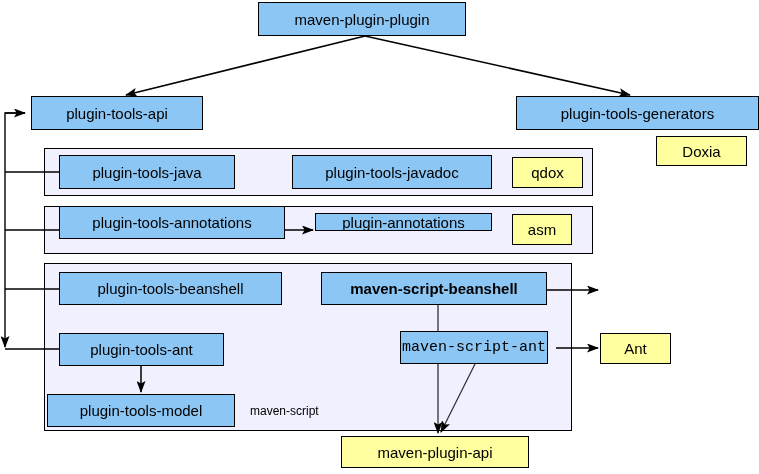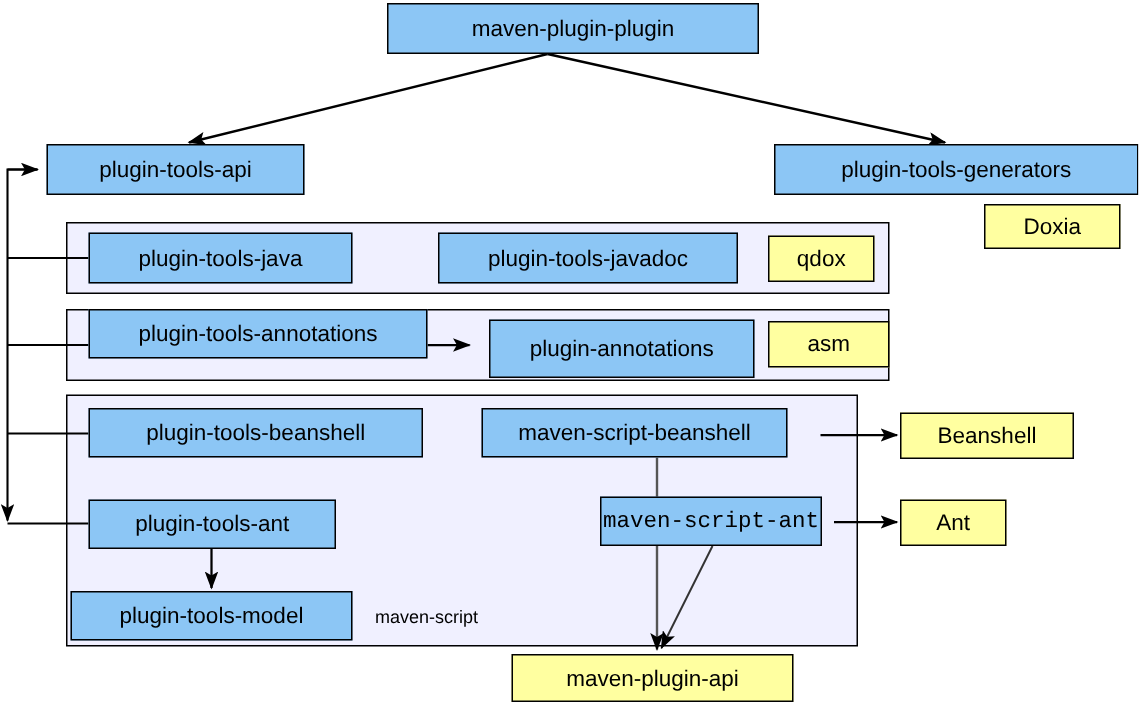--- a/index.html
+++ b/index.html
@@ -98,7 +98,7 @@
     <path d="M475,364 L441,432" stroke="#333" stroke-width="1.3" fill="none" marker-end="url(#ah)"></path>
   </svg>
 
-  <div class="node blue" style="left:258px; top:2px; width:248px; height:34px;">maven-plugin-plugin</div>
+  <div class="node blue" style="left:258px; top:2px; width:208px; height:34px;">maven-plugin-plugin</div>
 
   <div class="node blue" style="left:31px; top:96px; width:172px; height:34px;">plugin-tools-api</div>
 

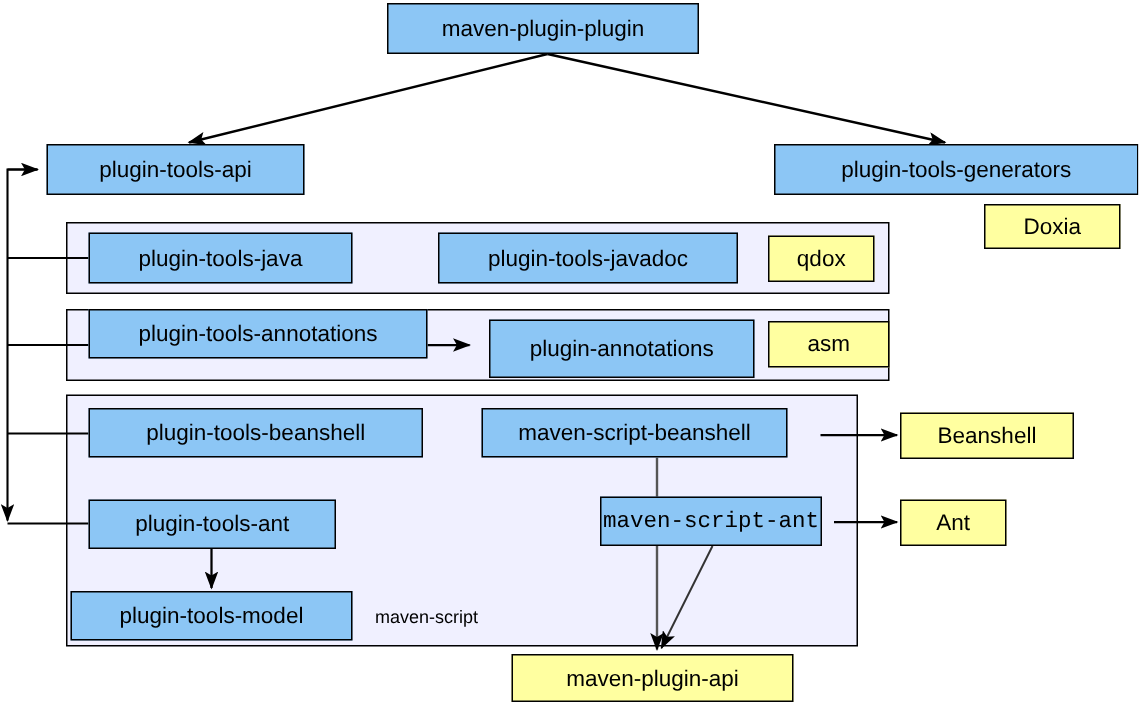--- a/index.html
+++ b/index.html
@@ -114,7 +114,7 @@
 
   <div class="node blue" style="left:59px; top:206px; width:226px; height:33px;">plugin-tools-annotations</div>
 
-  <div class="node blue" style="left:326px; top:213px; width:177px; height:39px;">plugin-annotations</div>
+  <div class="node blue" style="left:315px; top:213px; width:177px; height:18px;">plugin-annotations</div>
 
   <div class="node yellow" style="left:512px; top:214px; width:81px; height:31px;">asm</div>
 

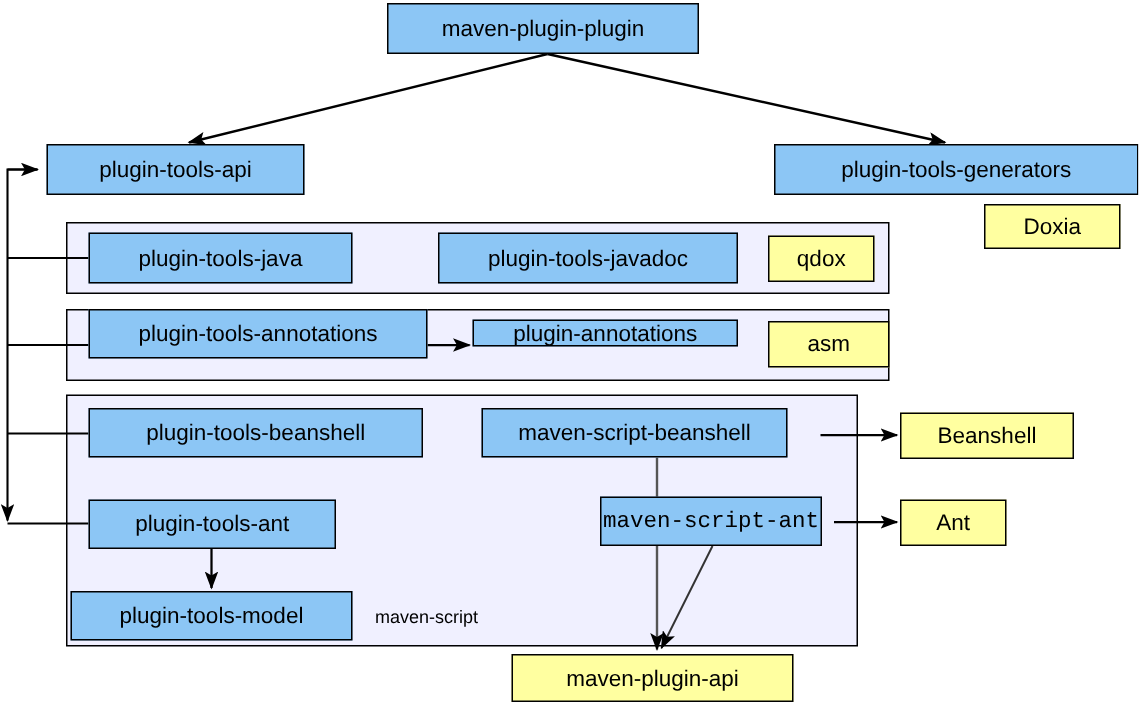--- a/index.html
+++ b/index.html
@@ -116,7 +116,7 @@
 
   <div class="node blue" style="left:315px; top:213px; width:177px; height:18px;">plugin-annotations</div>
 
-  <div class="node yellow" style="left:512px; top:214px; width:81px; height:31px;">asm</div>
+  <div class="node yellow" style="left:512px; top:214px; width:60px; height:31px;">asm</div>
 
   <div class="node blue" style="left:59px; top:272px; width:223px; height:33px;">plugin-tools-beanshell</div>
 

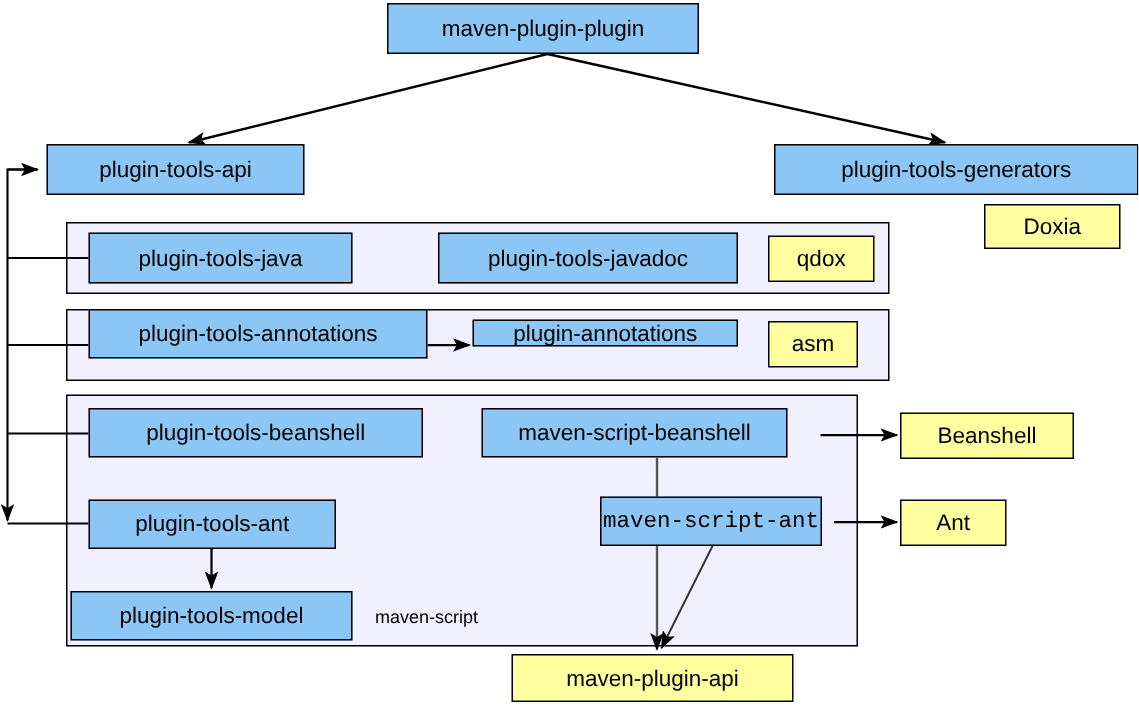--- a/index.html
+++ b/index.html
@@ -120,7 +120,7 @@
 
   <div class="node blue" style="left:59px; top:272px; width:223px; height:33px;">plugin-tools-beanshell</div>
 
-  <div class="node blue" style="left:321px; top:272px; width:204px; height:33px;">maven-script-beanshell</div>
+  <div class="node blue" style="left:321px; top:272px; width:226px; height:33px;font-weight:bold;">maven-script-beanshell</div>
 
   <div class="node yellow" style="left:600px; top:275px; width:116px; height:31px;">Beanshell</div>
 

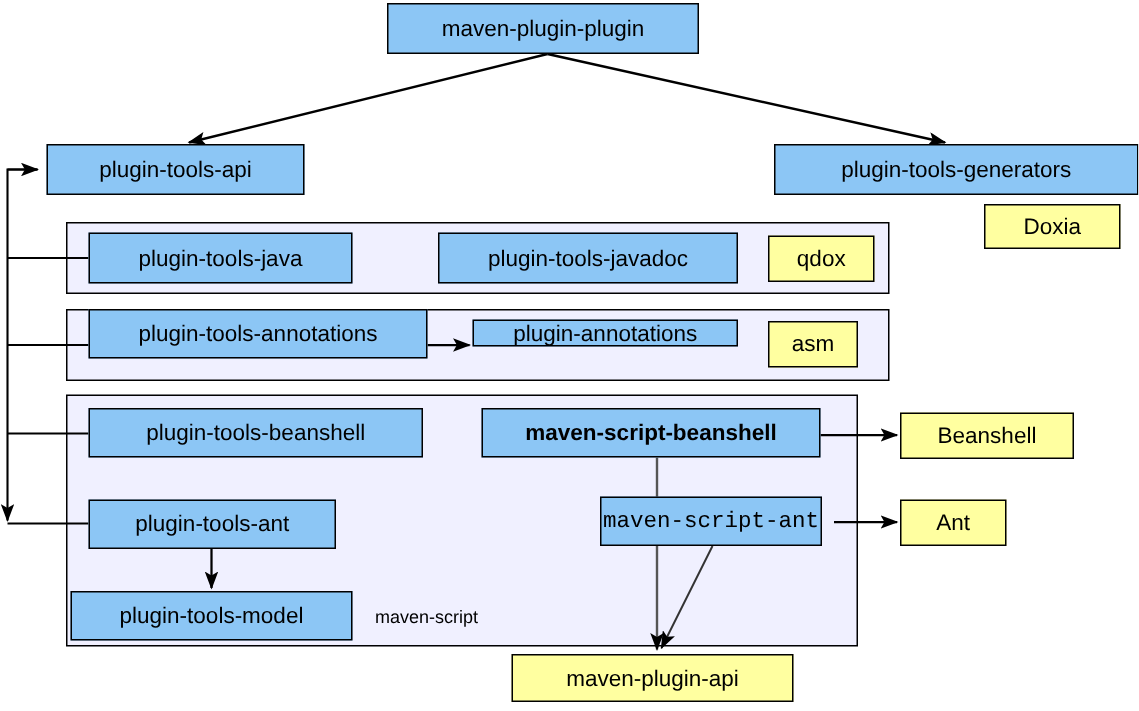--- a/index.html
+++ b/index.html
@@ -122,7 +122,6 @@
 
   <div class="node blue" style="left:321px; top:272px; width:226px; height:33px;font-weight:bold;">maven-script-beanshell</div>
 
-  <div class="node yellow" style="left:600px; top:275px; width:116px; height:31px;">Beanshell</div>
 
   <div class="node blue" style="left:59px; top:333px; width:165px; height:33px;">plugin-tools-ant</div>
 

